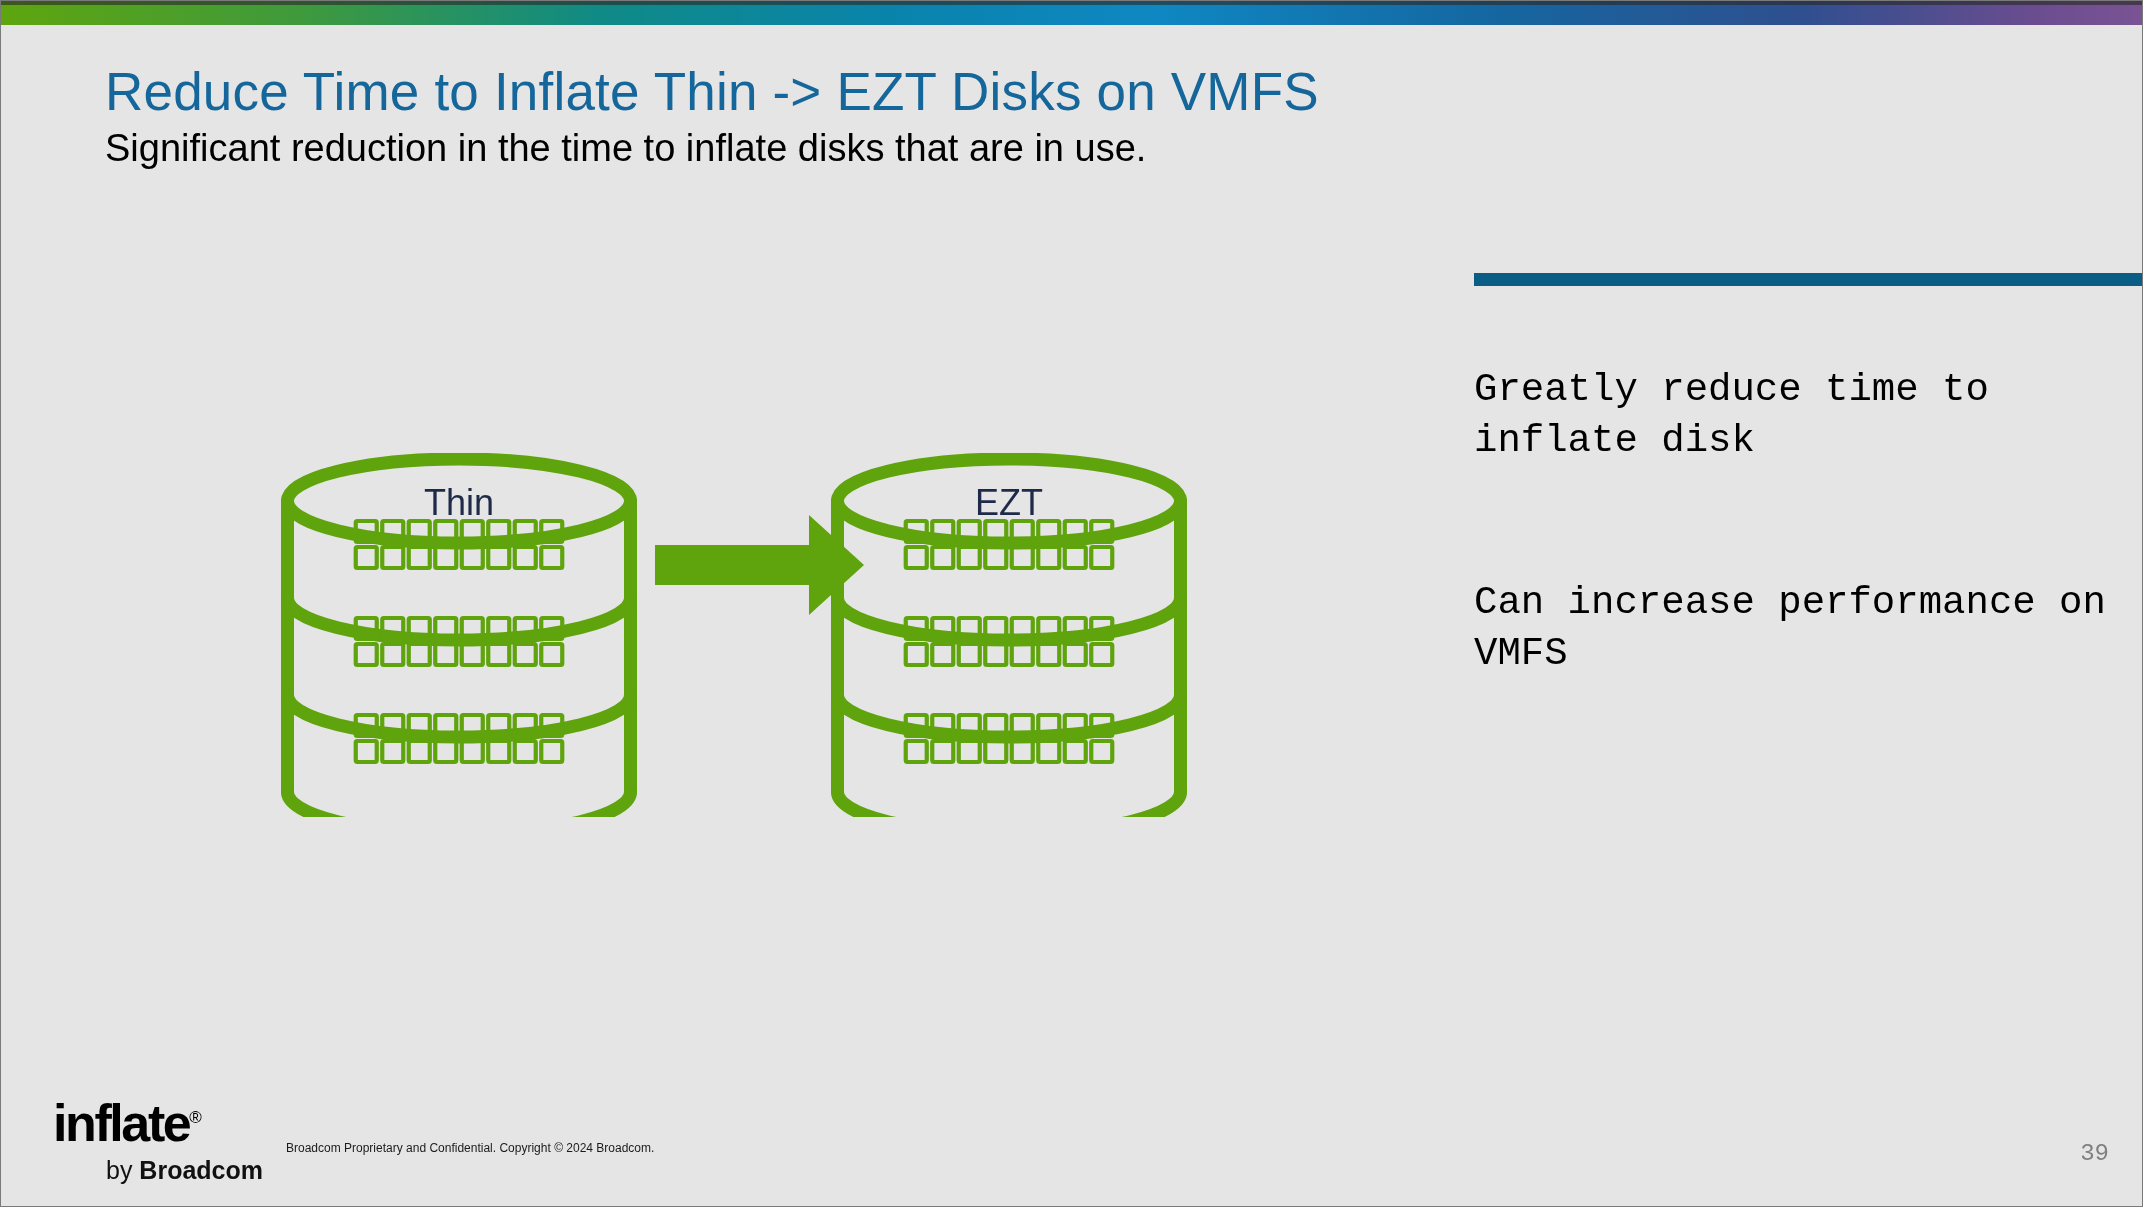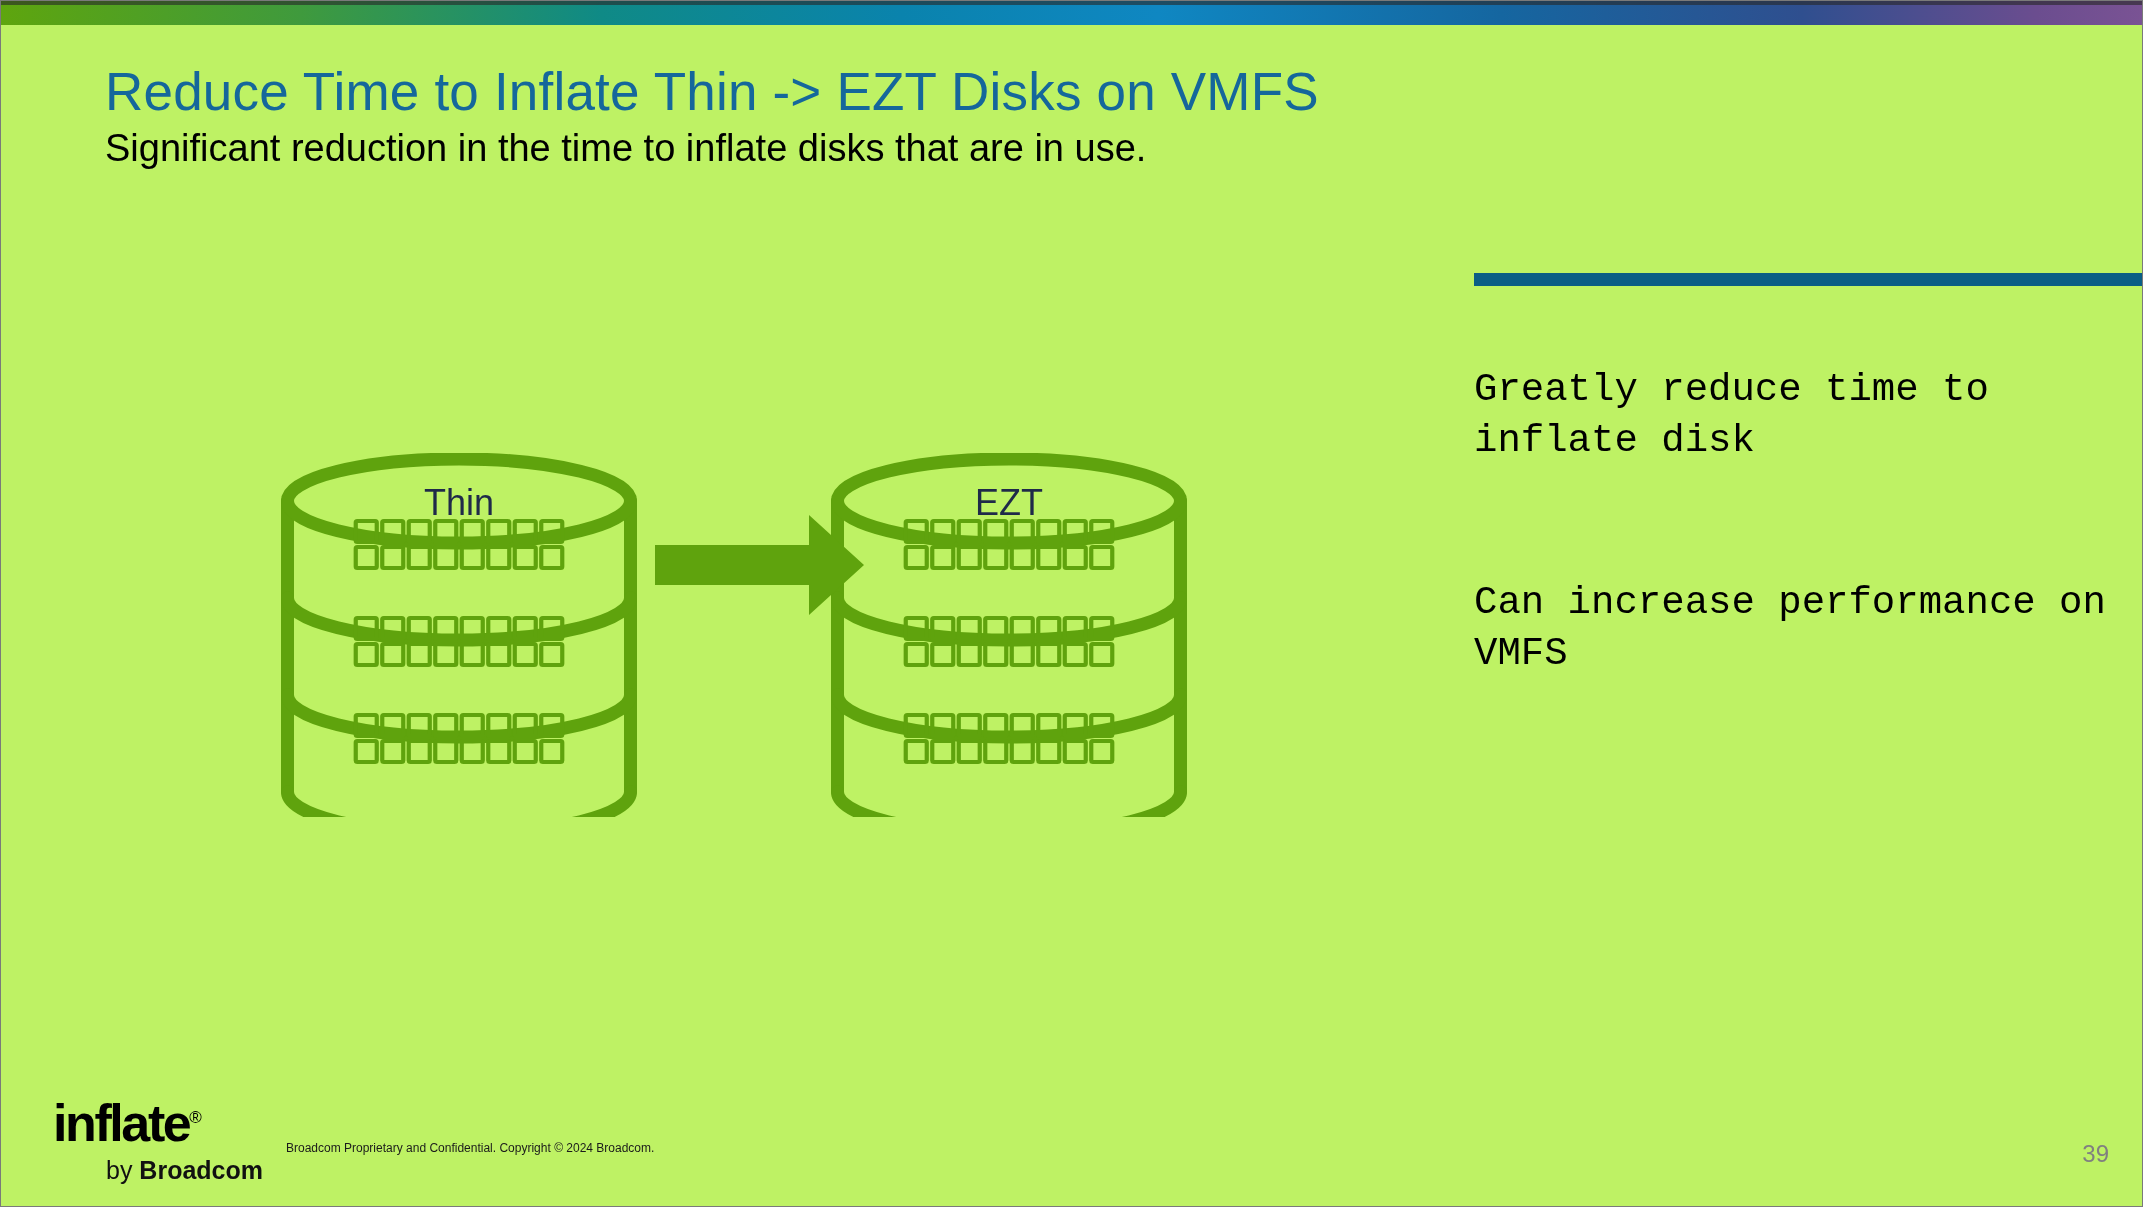--- a/index.html
+++ b/index.html
@@ -16,7 +16,7 @@
     position: relative;
     width: 2143px;
     height: 1207px;
-    background: #bef264;
+    background: #e5e5e5;
     overflow: hidden;
     box-sizing: border-box;
     border: 1px solid #7a7a7a;

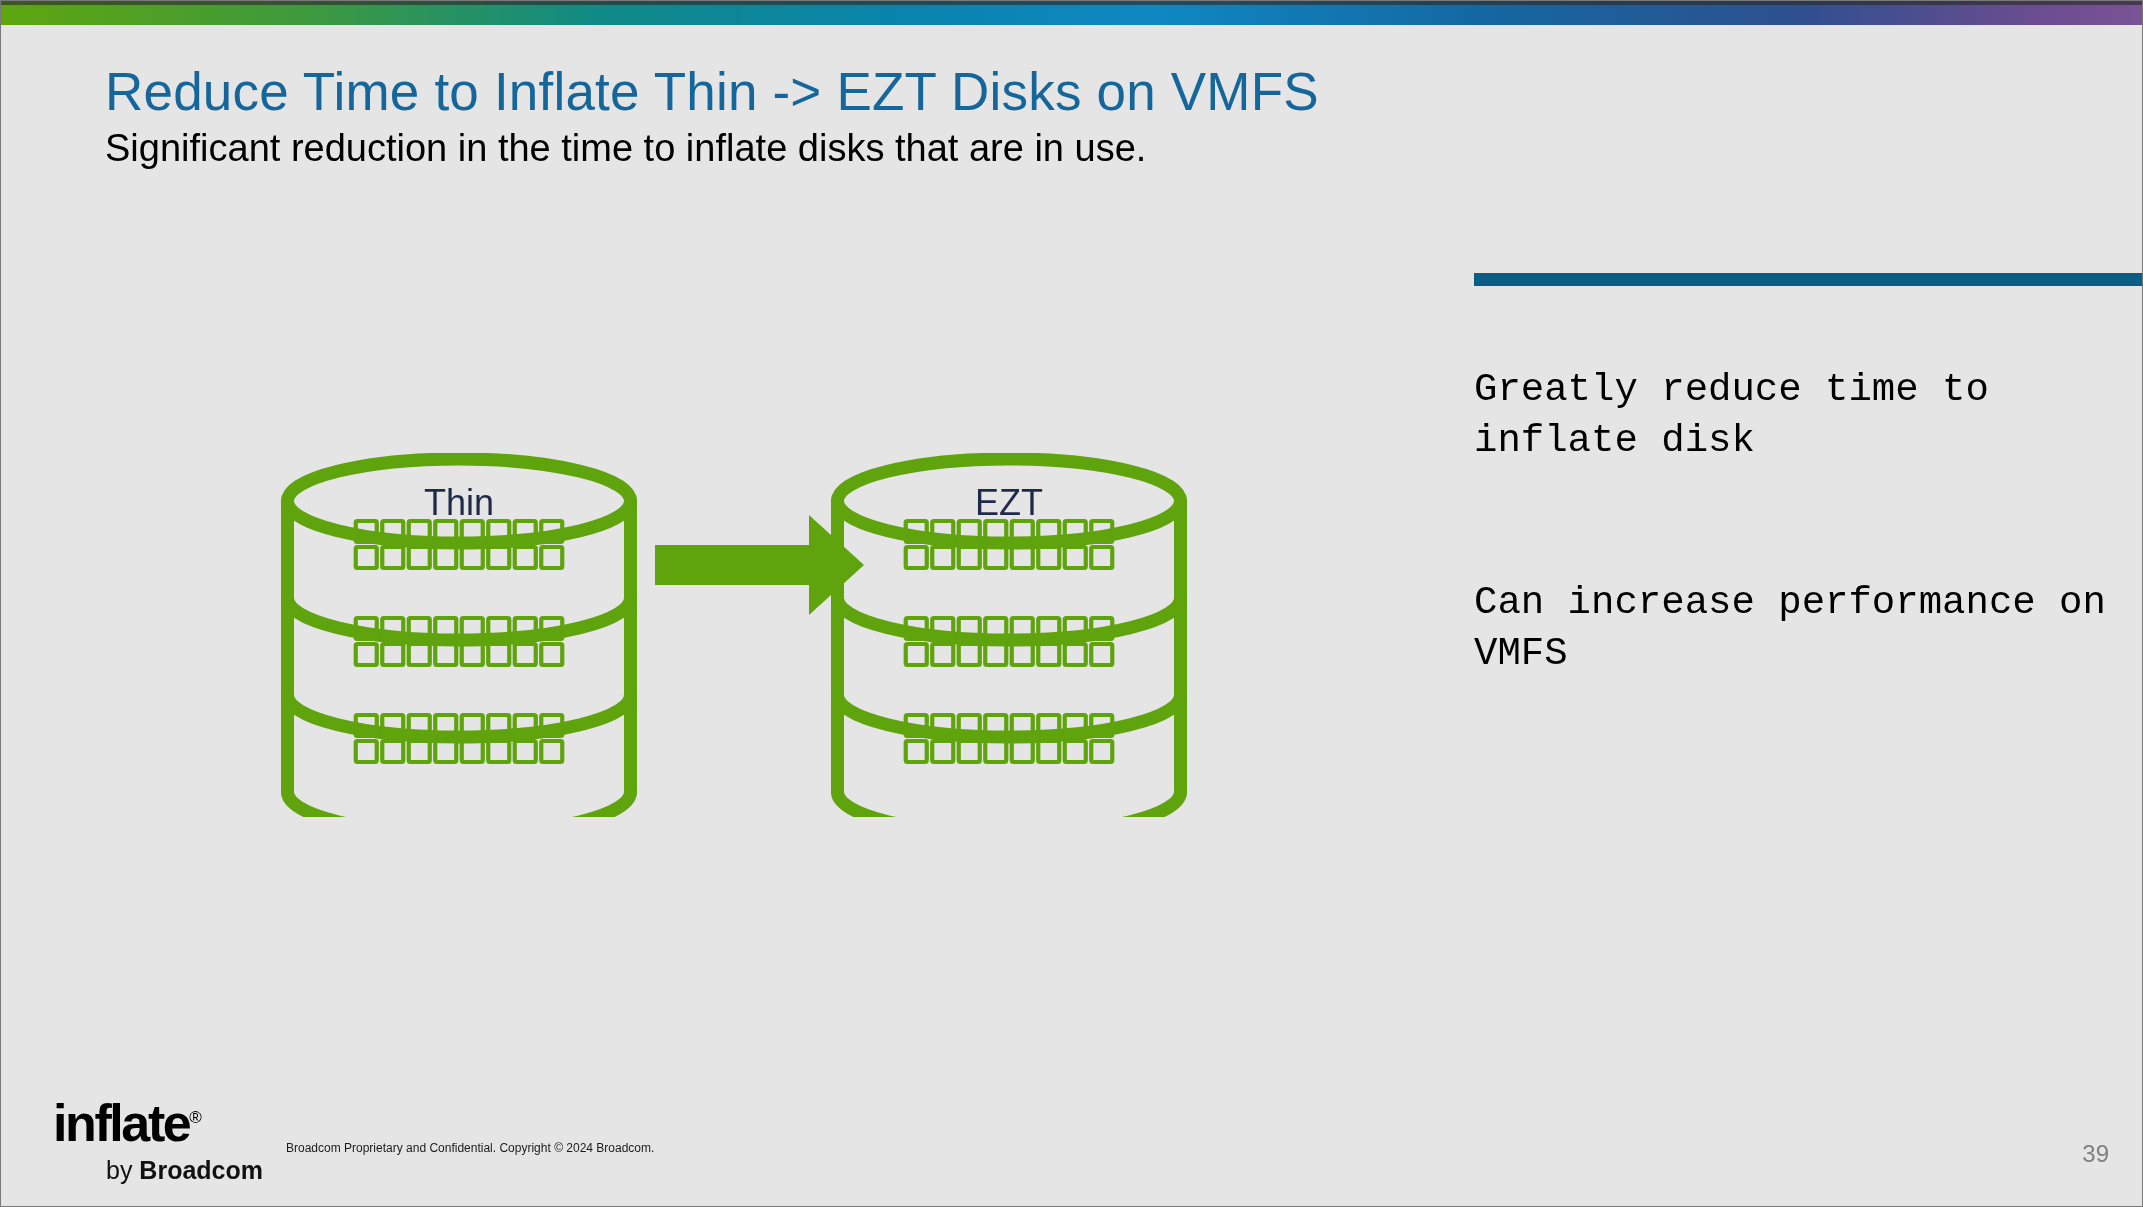--- a/index.html
+++ b/index.html
@@ -157,6 +157,7 @@
     top: 1139px;
     font-size: 24px;
     color: #808080;
+    font-family: Liberation Mono, monospace;
   }
 </style>
 </head>

